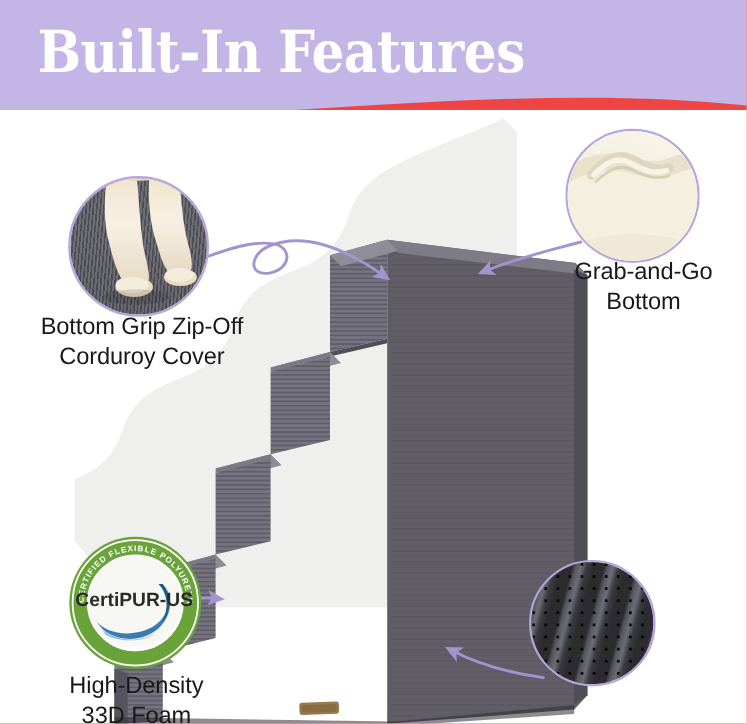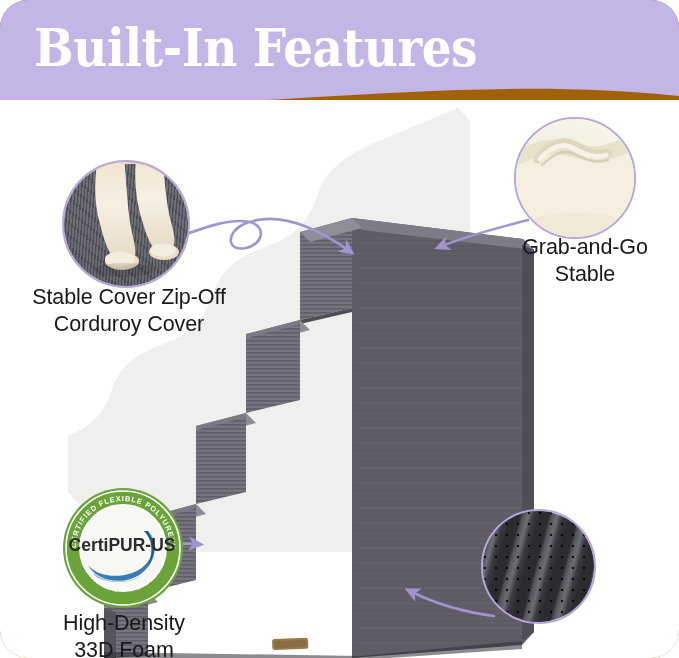--- a/index.html
+++ b/index.html
@@ -12,9 +12,8 @@
     width: 679px;
     height: 658px;
     overflow: hidden;
-    background: #a16207;
+    background: #ef4444;
     font-family: "Liberation Sans", sans-serif;
-    border-radius: 28px;
   }
 
   

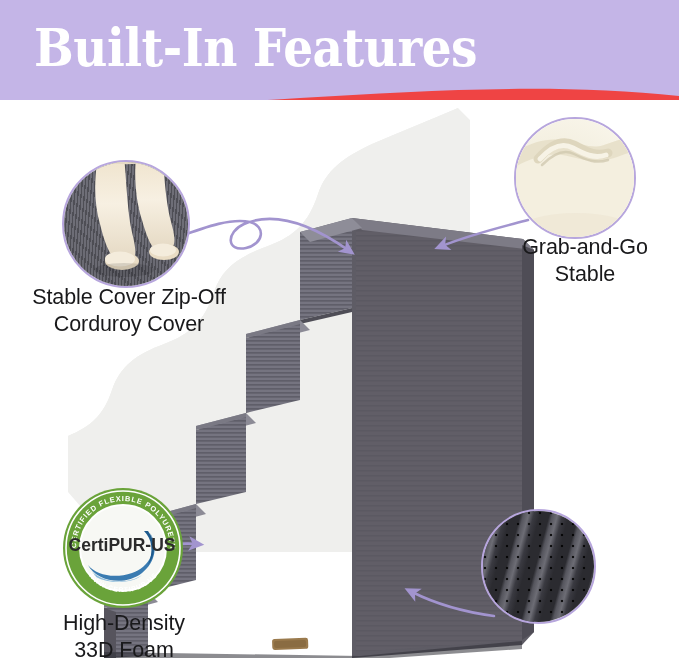--- a/index.html
+++ b/index.html
@@ -448,7 +448,7 @@
 Corduroy Cover</div>
 
   <div class="label center" style="left:494px; top:234px; width:182px;">Grab-and-Go
-Stable</div>
+Bottom</div>
 
   <div class="label center" style="left:28px; top:610px; width:192px;">High-Density
 33D Foam</div>

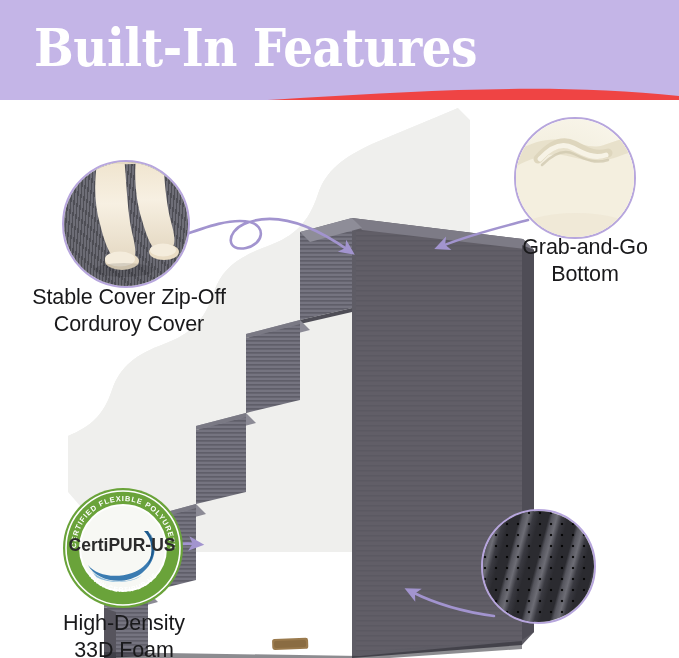--- a/index.html
+++ b/index.html
@@ -444,7 +444,7 @@
     </svg>
   </div>
 
-  <div class="label center" style="left:10px; top:284px; width:238px;">Stable Cover Zip-Off
+  <div class="label center" style="left:10px; top:284px; width:238px;">Bottom Grip Zip-Off
 Corduroy Cover</div>
 
   <div class="label center" style="left:494px; top:234px; width:182px;">Grab-and-Go

